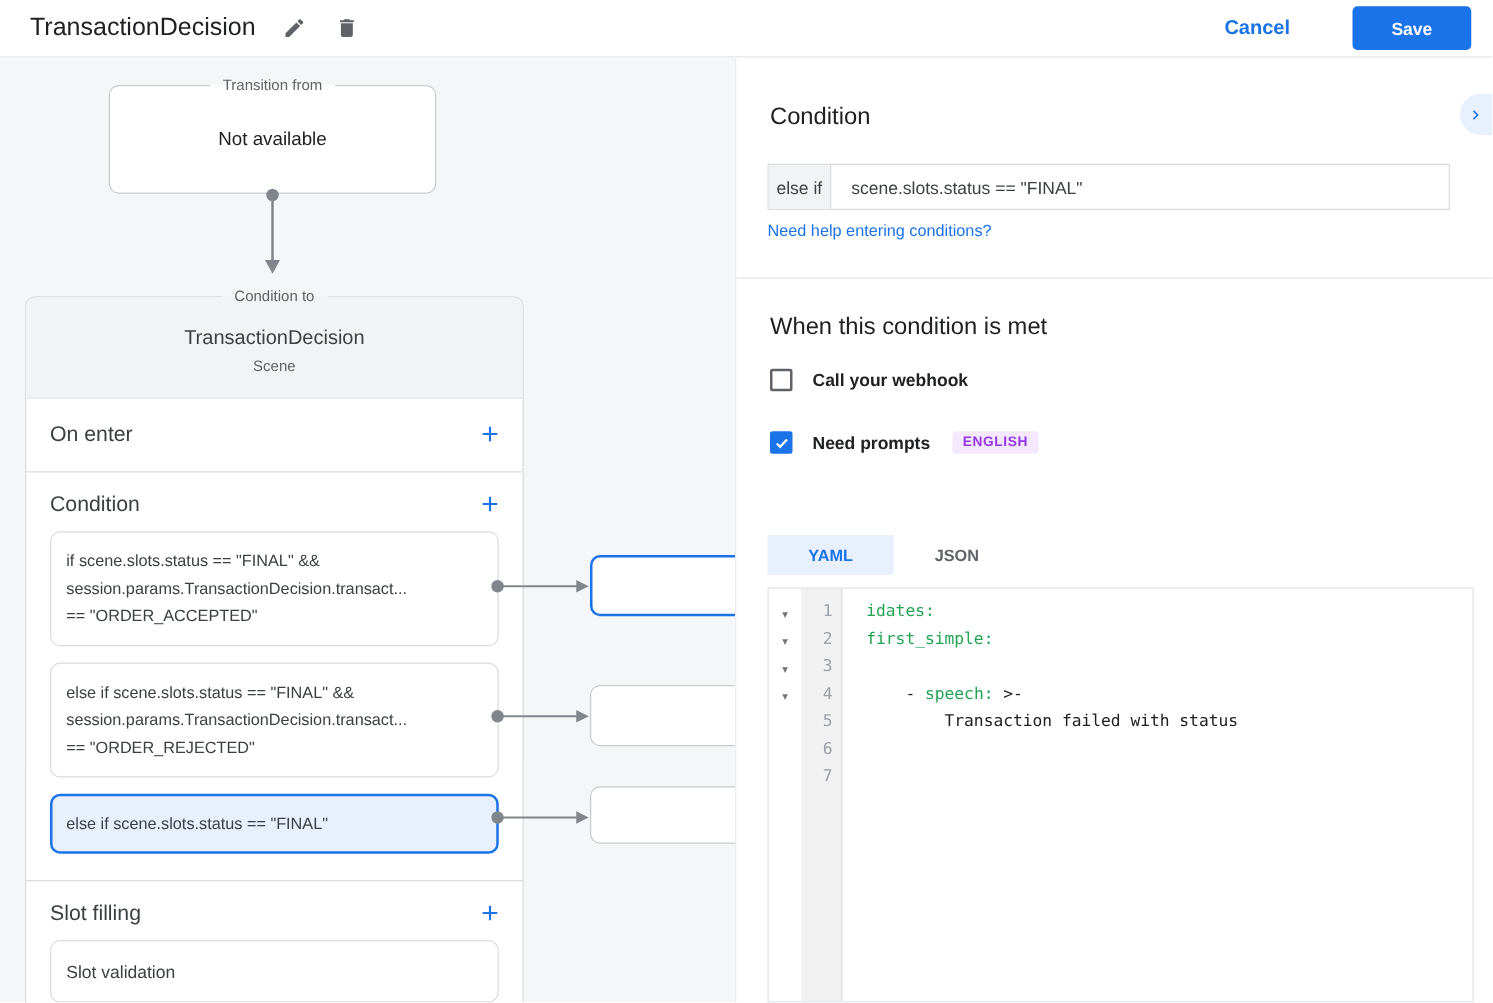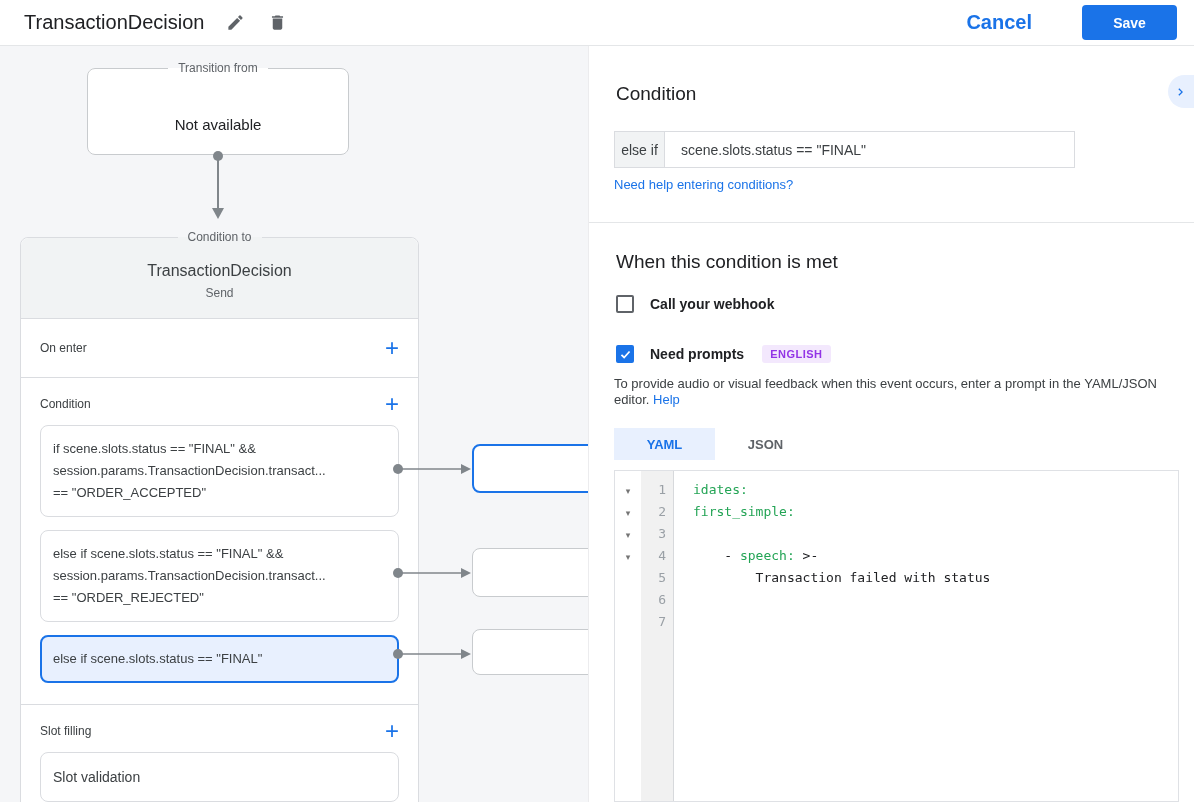--- a/index.html
+++ b/index.html
@@ -20,7 +20,7 @@
     width:22px;height:22px;display:flex;align-items:center;justify-content:center;}
   .icon-btn svg{width:19px;height:19px;fill:#5f6368;}
   .topbar .spacer{flex:1;}
-  .cancel-btn{border:none;background:transparent;color:var(--accent);font-size:20px;font-weight:700;
+  .cancel-btn{border:none;background:transparent;color:var(--accent);font-size:16px;font-weight:700;
     margin-right:44px;cursor:pointer;font-family:inherit;}
   .save-btn{width:95px;height:35px;margin-right:17px;background:var(--accent);color:#fff;border:none;
     border-radius:4px;font-size:14px;font-weight:700;cursor:pointer;font-family:inherit;}

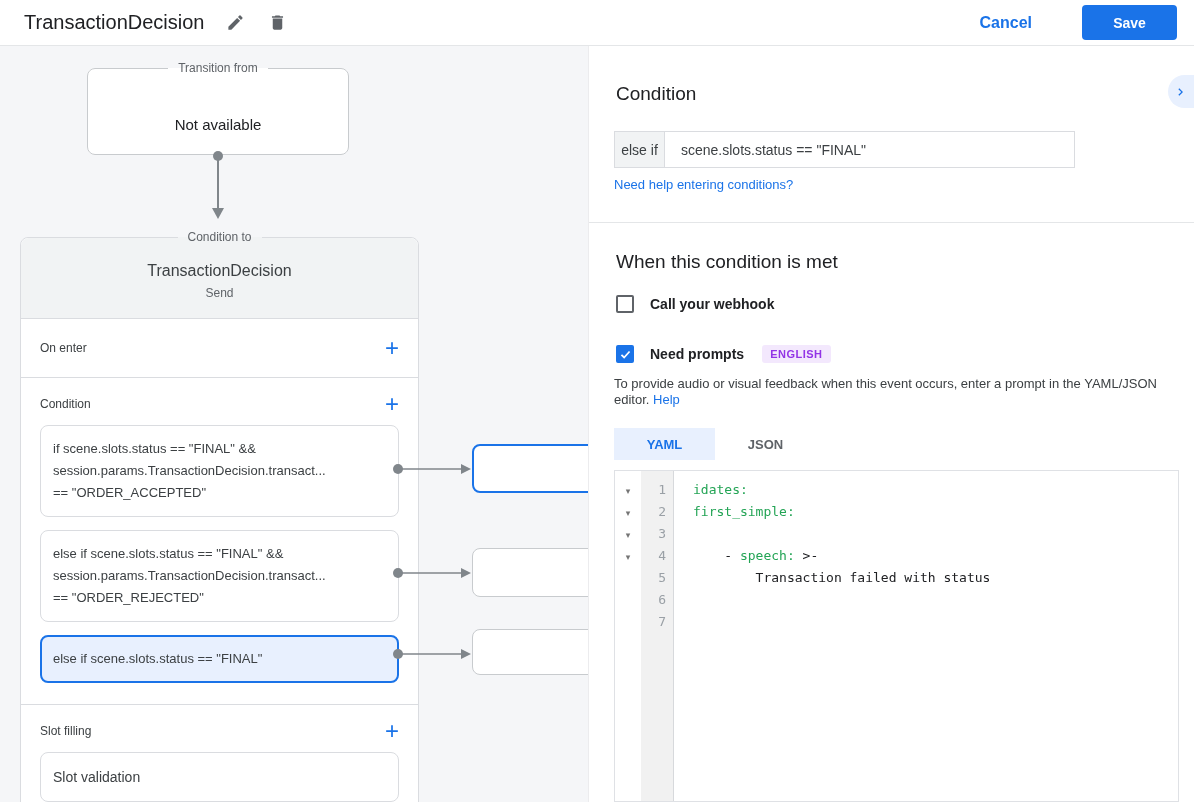--- a/index.html
+++ b/index.html
@@ -31,7 +31,7 @@
 
   fieldset.tfrom{position:absolute;left:87px;top:15px;width:262px;height:94px;margin:0;padding:0;
     border:1px solid #c8cbce;border-radius:8px;background:#fff;}
-  fieldset.tfrom legend{margin:17px auto;padding:0 10px;font-size:12px;color:var(--text-gray);}
+  fieldset.tfrom legend{margin:4px auto;padding:0 10px;font-size:12px;color:var(--text-gray);}
   .tfrom-value{text-align:center;padding-top:24px;font-size:15px;color:var(--text-dark);}
 
   .vert-arrow{position:absolute;left:208px;top:102px;}

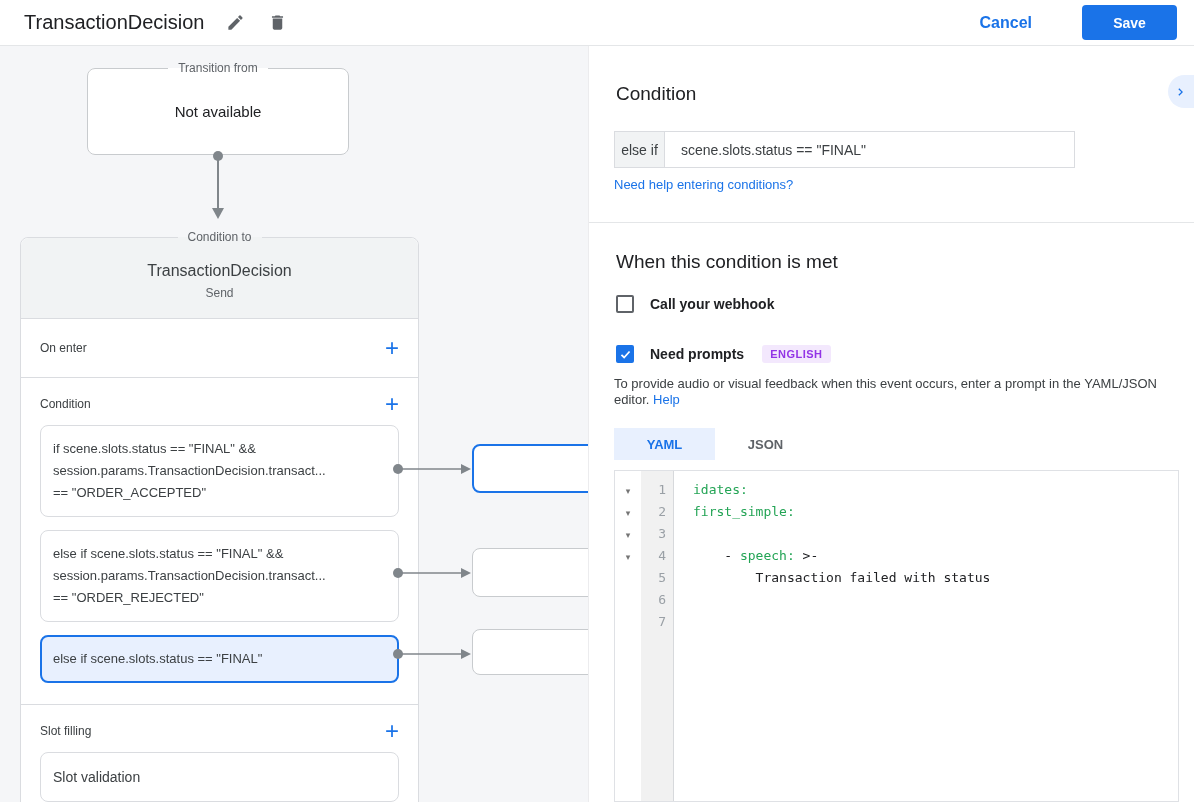--- a/index.html
+++ b/index.html
@@ -80,7 +80,7 @@
     justify-content:flex-start;padding-left:5px;}
   .collapse-btn svg{width:18px;height:18px;fill:var(--accent);}
 
-  .cond-row{position:absolute;left:25px;top:85px;width:461px;height:37px;border:1px solid var(--border);
+  .cond-row{position:absolute;left:25px;top:85px;width:546px;height:37px;border:1px solid var(--border);
     display:flex;align-items:stretch;background:#fff;}
   .cond-prefix{width:50px;background:var(--header-gray);border-right:1px solid var(--border);
     display:flex;align-items:center;justify-content:center;font-size:14px;color:var(--text-med);}

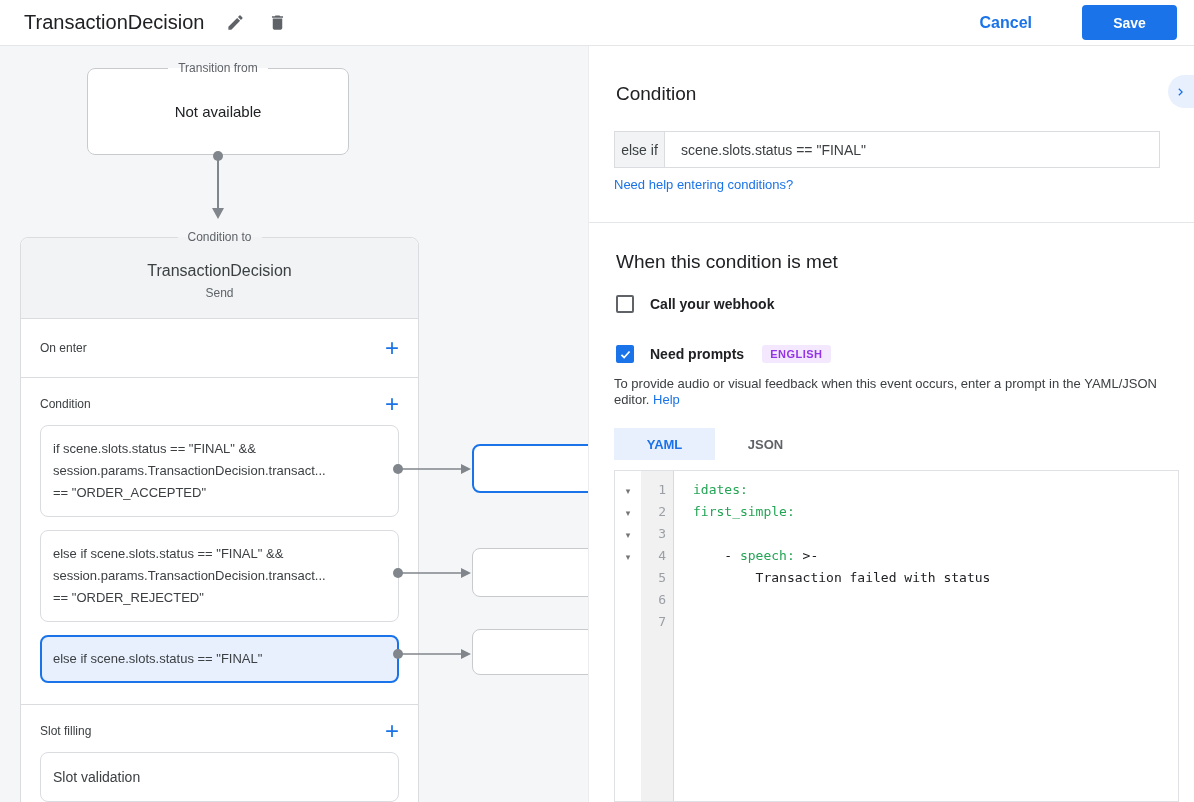--- a/index.html
+++ b/index.html
@@ -164,7 +164,7 @@
       <span class="scene-legend">Condition to</span>
       <div class="scene-header">
         <div class="scene-title">TransactionDecision</div>
-        <div class="scene-sub">Send</div>
+        <div class="scene-sub">Scene</div>
       </div>
 
       <div class="row-onenter">

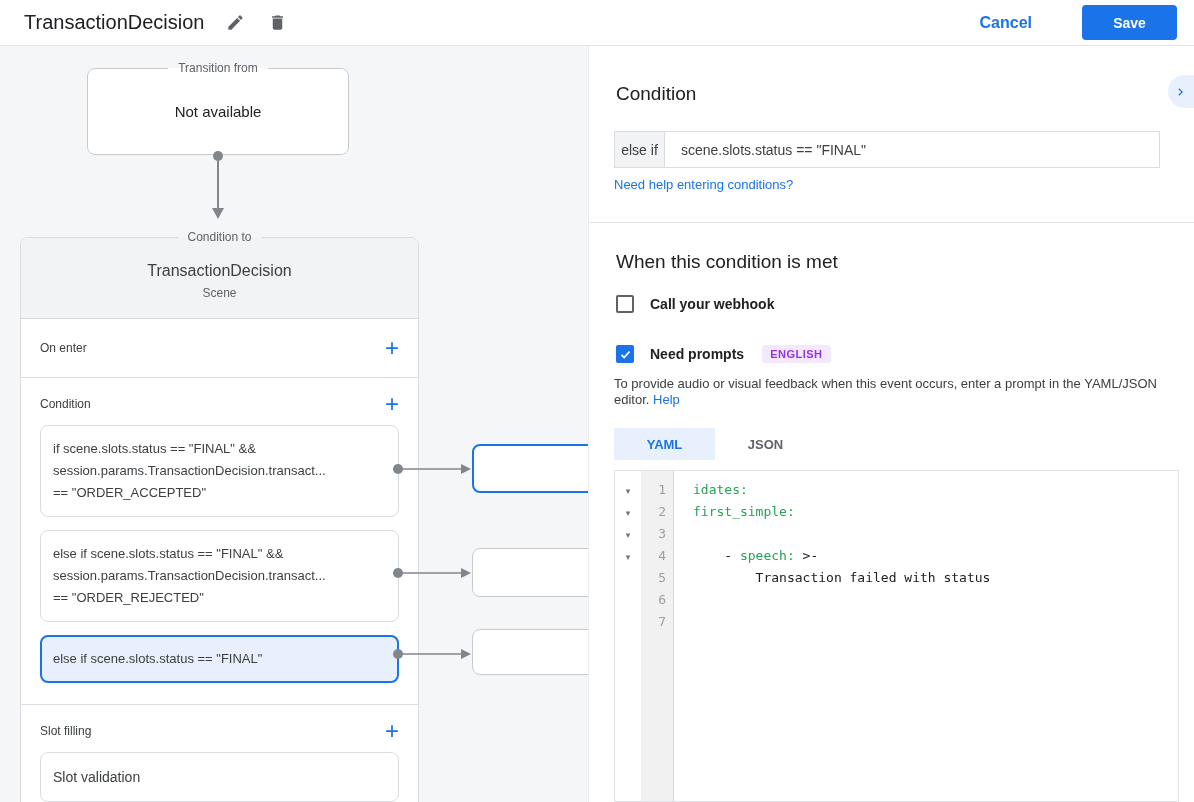--- a/index.html
+++ b/index.html
@@ -48,7 +48,7 @@
 
   .row-onenter{height:59px;border-bottom:1px solid var(--border);display:flex;align-items:center;
     padding:0 19px;}
-  .sec-label{font-size:12px;color:var(--text-med);}
+  .sec-label{font-size:17px;color:var(--text-med);}
   .plus{margin-left:auto;color:var(--accent);font-size:24px;font-weight:300;line-height:18px;
     background:none;border:none;cursor:pointer;padding:0;font-family:inherit;}
 

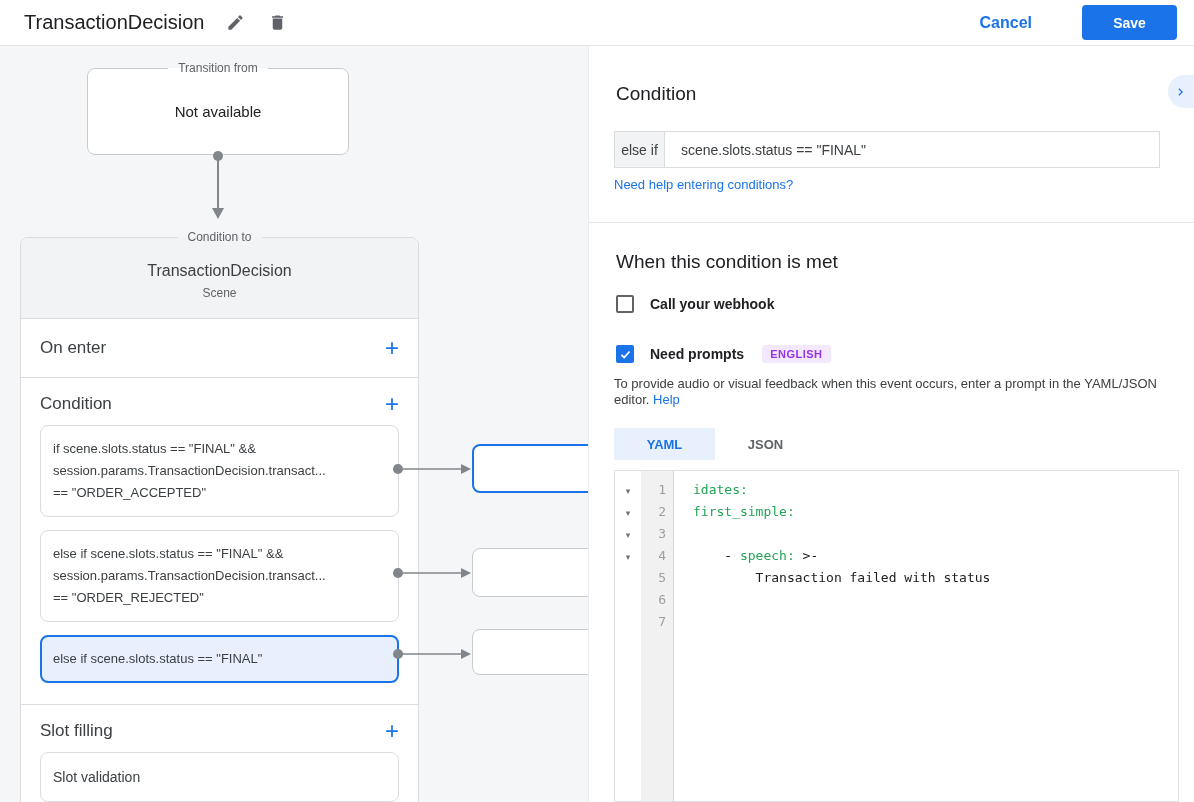--- a/index.html
+++ b/index.html
@@ -257,7 +257,6 @@
       <span class="lang-badge">ENGLISH</span>
     </div>
 
-    <div class="desc"><span>To provide audio or visual feedback when this event occurs, enter a prompt in the YAML/JSON editor. </span><a>Help</a></div>
 
     <div class="tabs">
       <div class="tab active">YAML</div>

